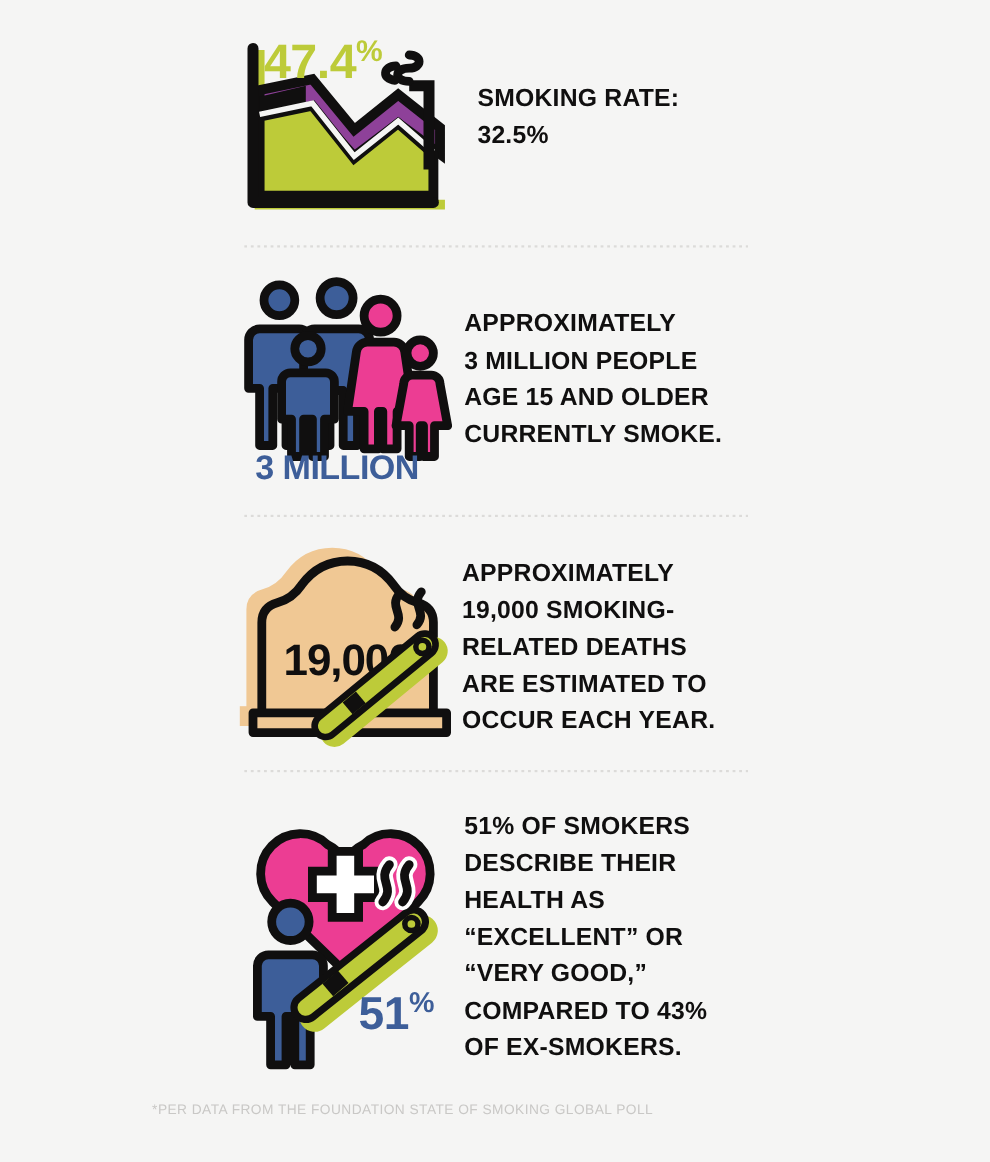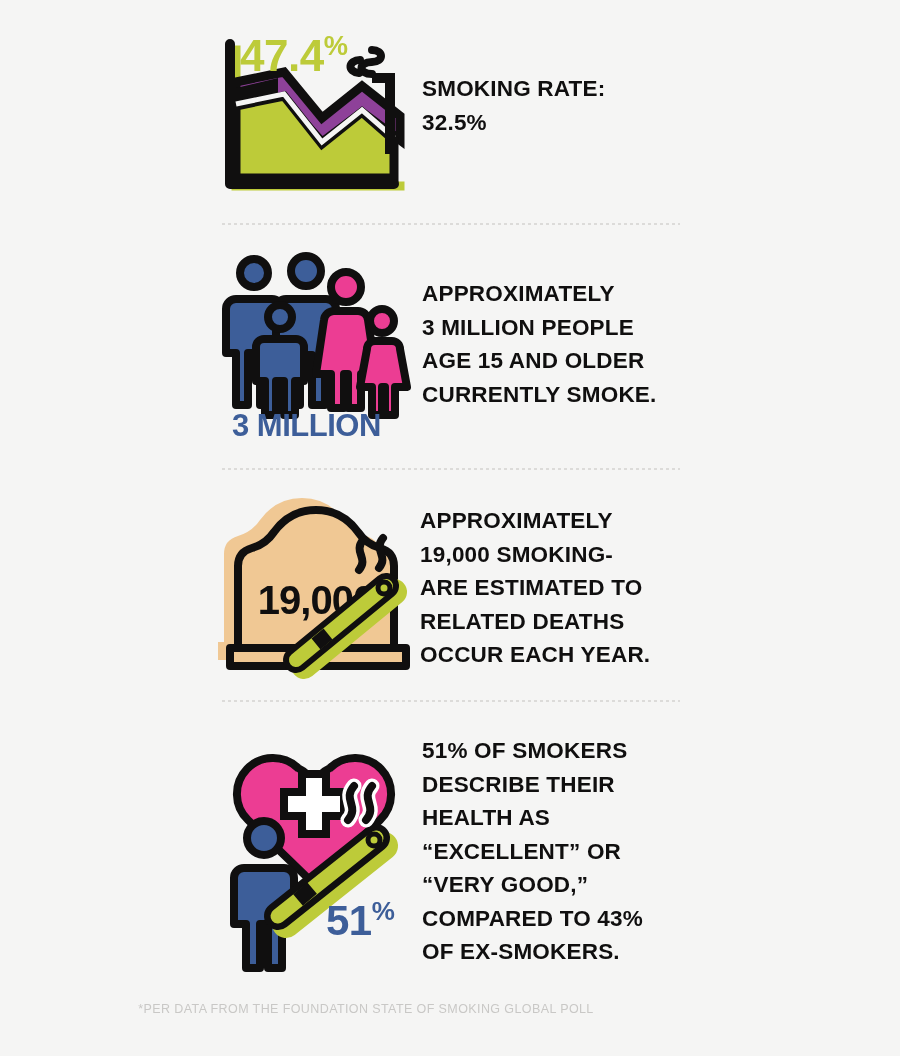--- a/index.html
+++ b/index.html
@@ -126,7 +126,7 @@
       </div>
     </div>
 
-    <div class="text-cell" style="margin-left:4px; padding-top:38px;">
+    <div class="text-cell" style="margin-left:16px; padding-top:38px;">
       <div class="stat-text">SMOKING RATE:</div>
       <div class="stat-text">32.5%</div>
     </div>

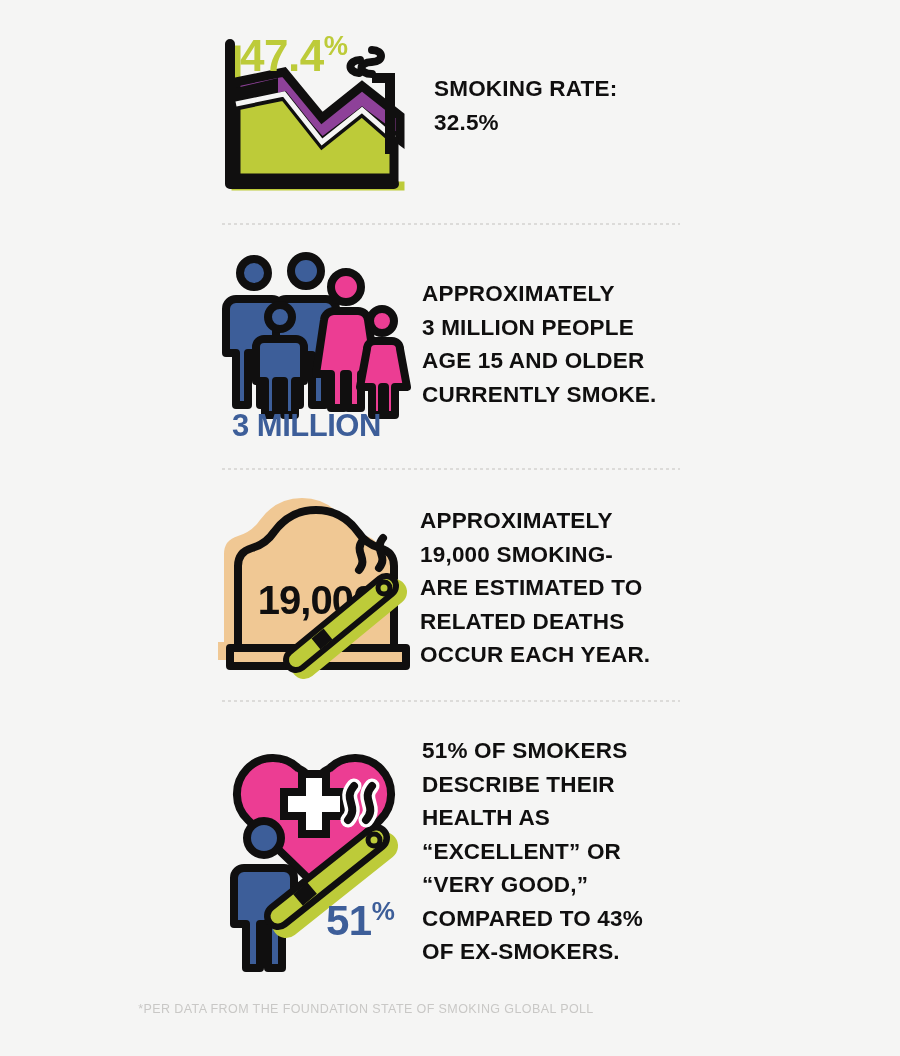--- a/index.html
+++ b/index.html
@@ -203,8 +203,8 @@
     <div class="text-cell" style="margin-left:2px; padding-top:8px;">
       <div class="stat-text">APPROXIMATELY</div>
       <div class="stat-text">19,000 SMOKING-</div>
+      <div class="stat-text">RELATED DEATHS</div>
       <div class="stat-text">ARE ESTIMATED TO</div>
-      <div class="stat-text">RELATED DEATHS</div>
       <div class="stat-text">OCCUR EACH YEAR.</div>
     </div>
   </div>

